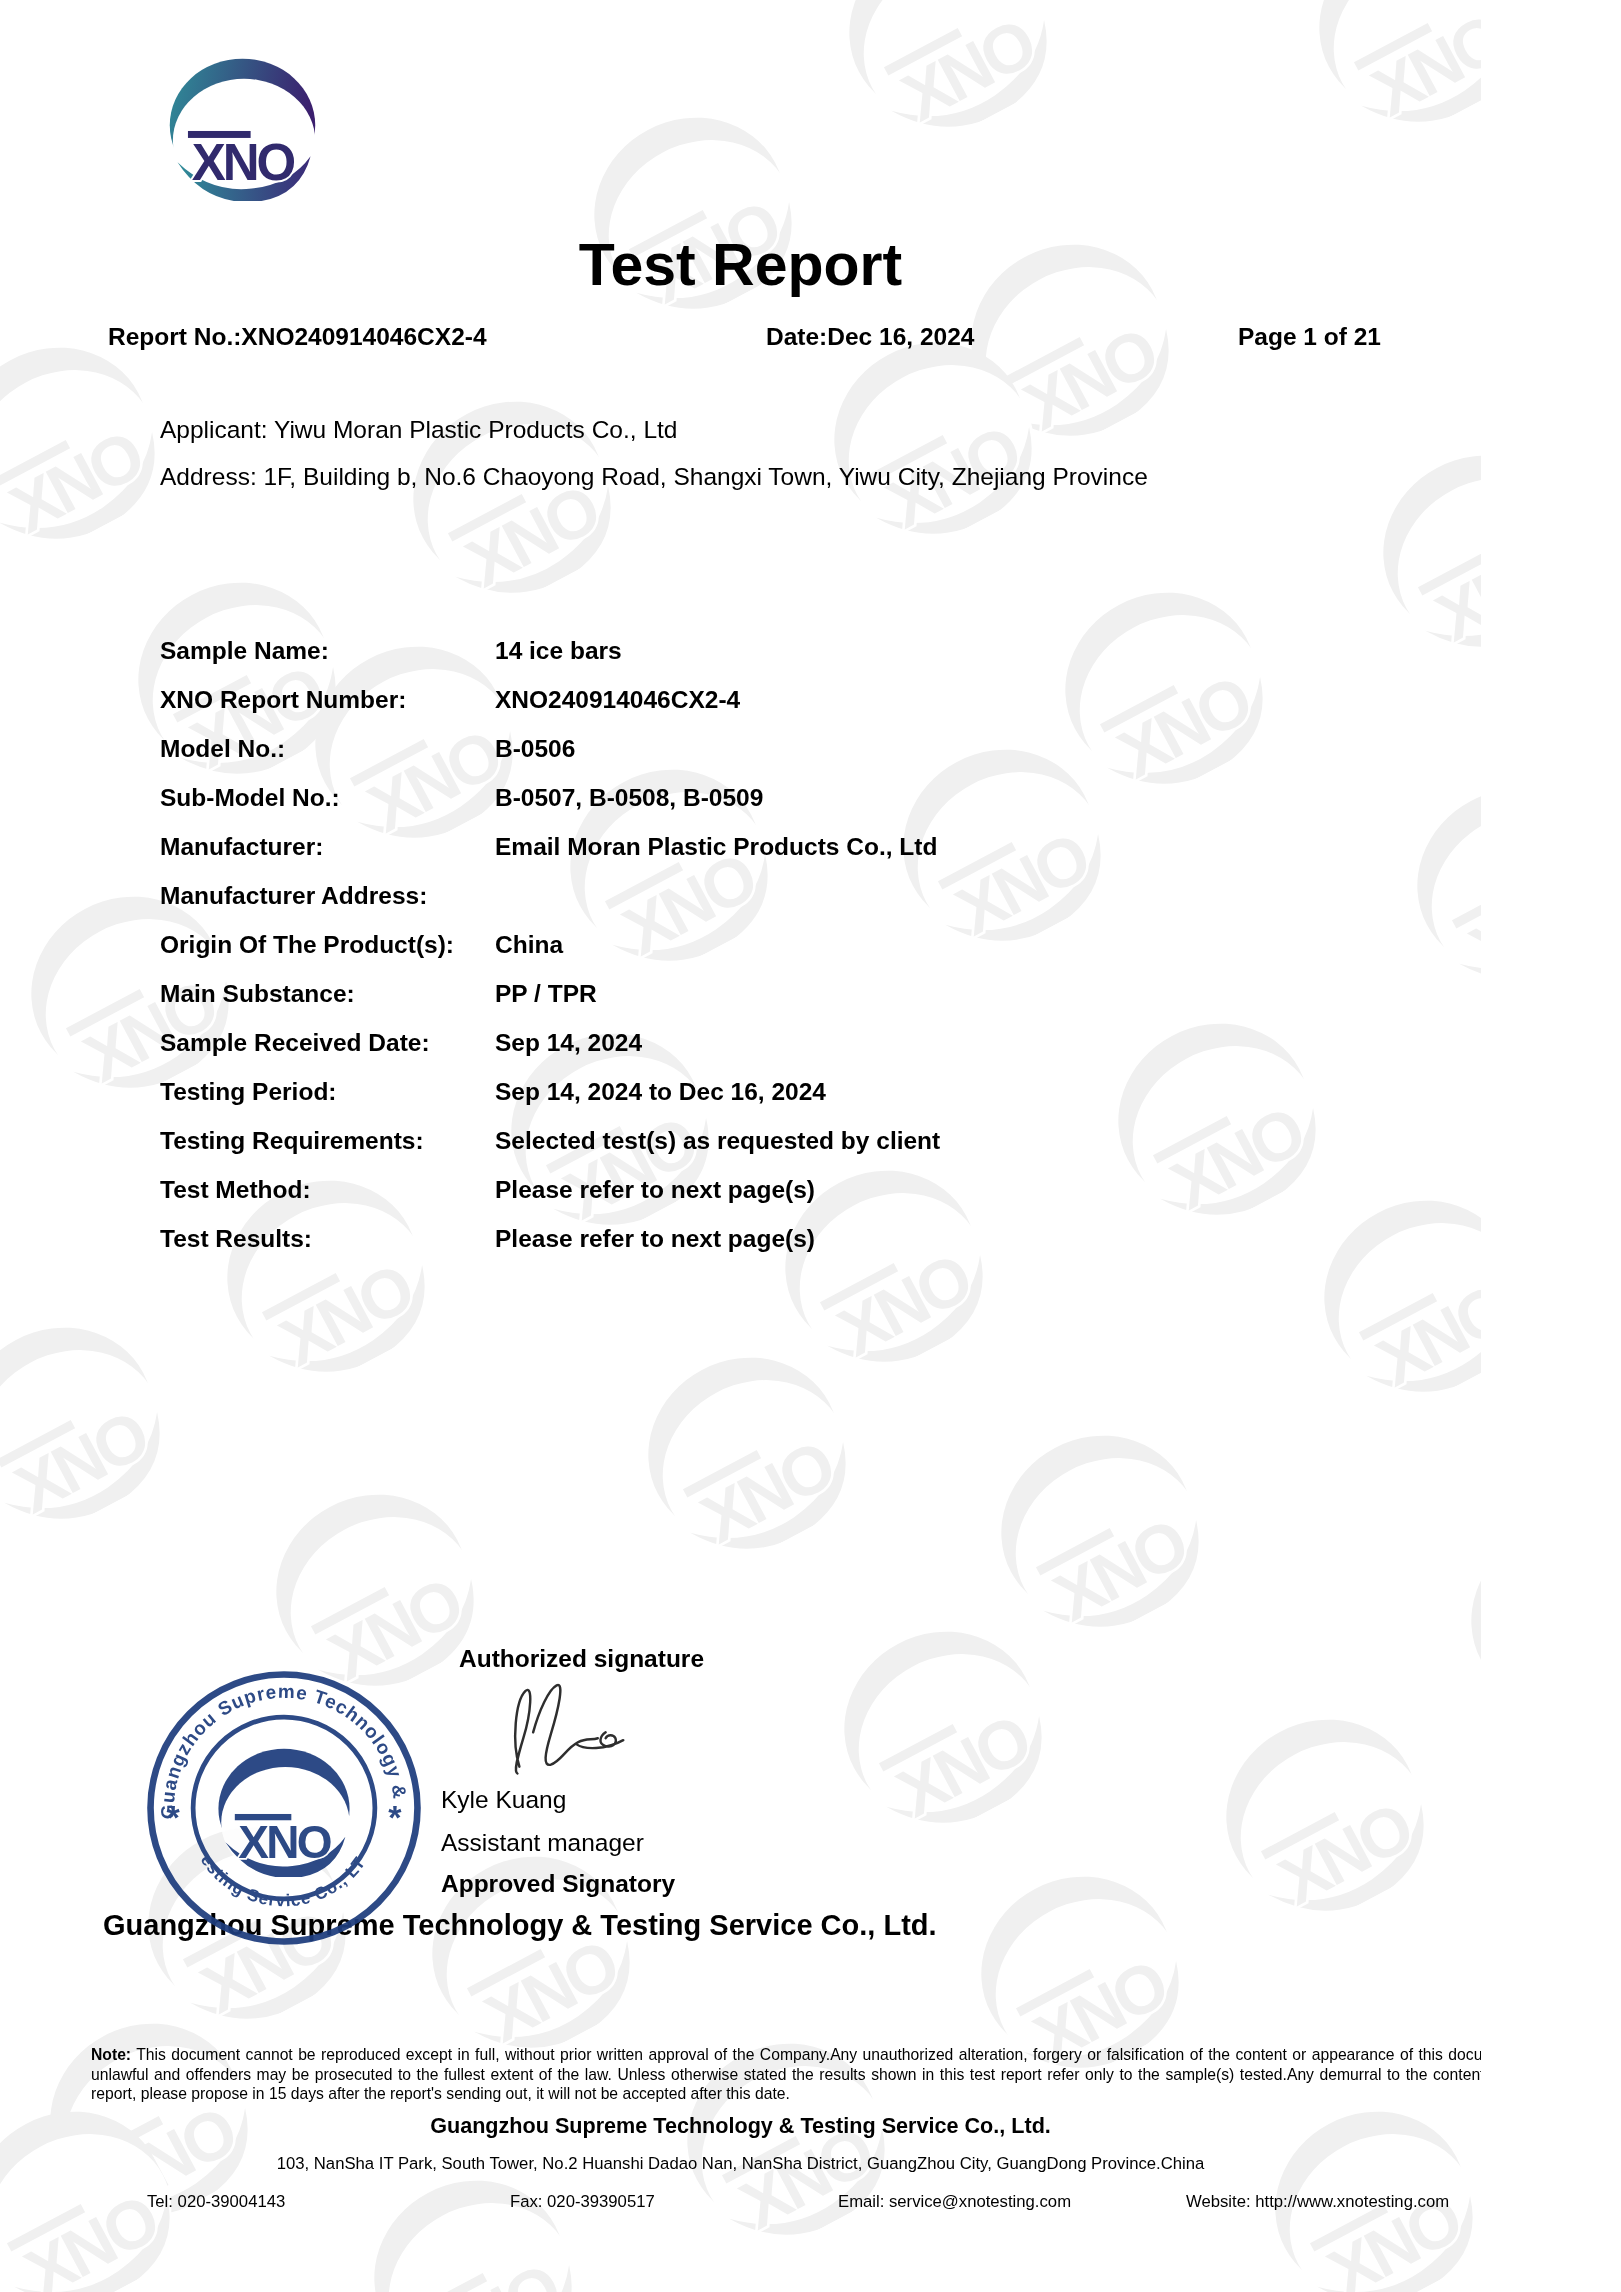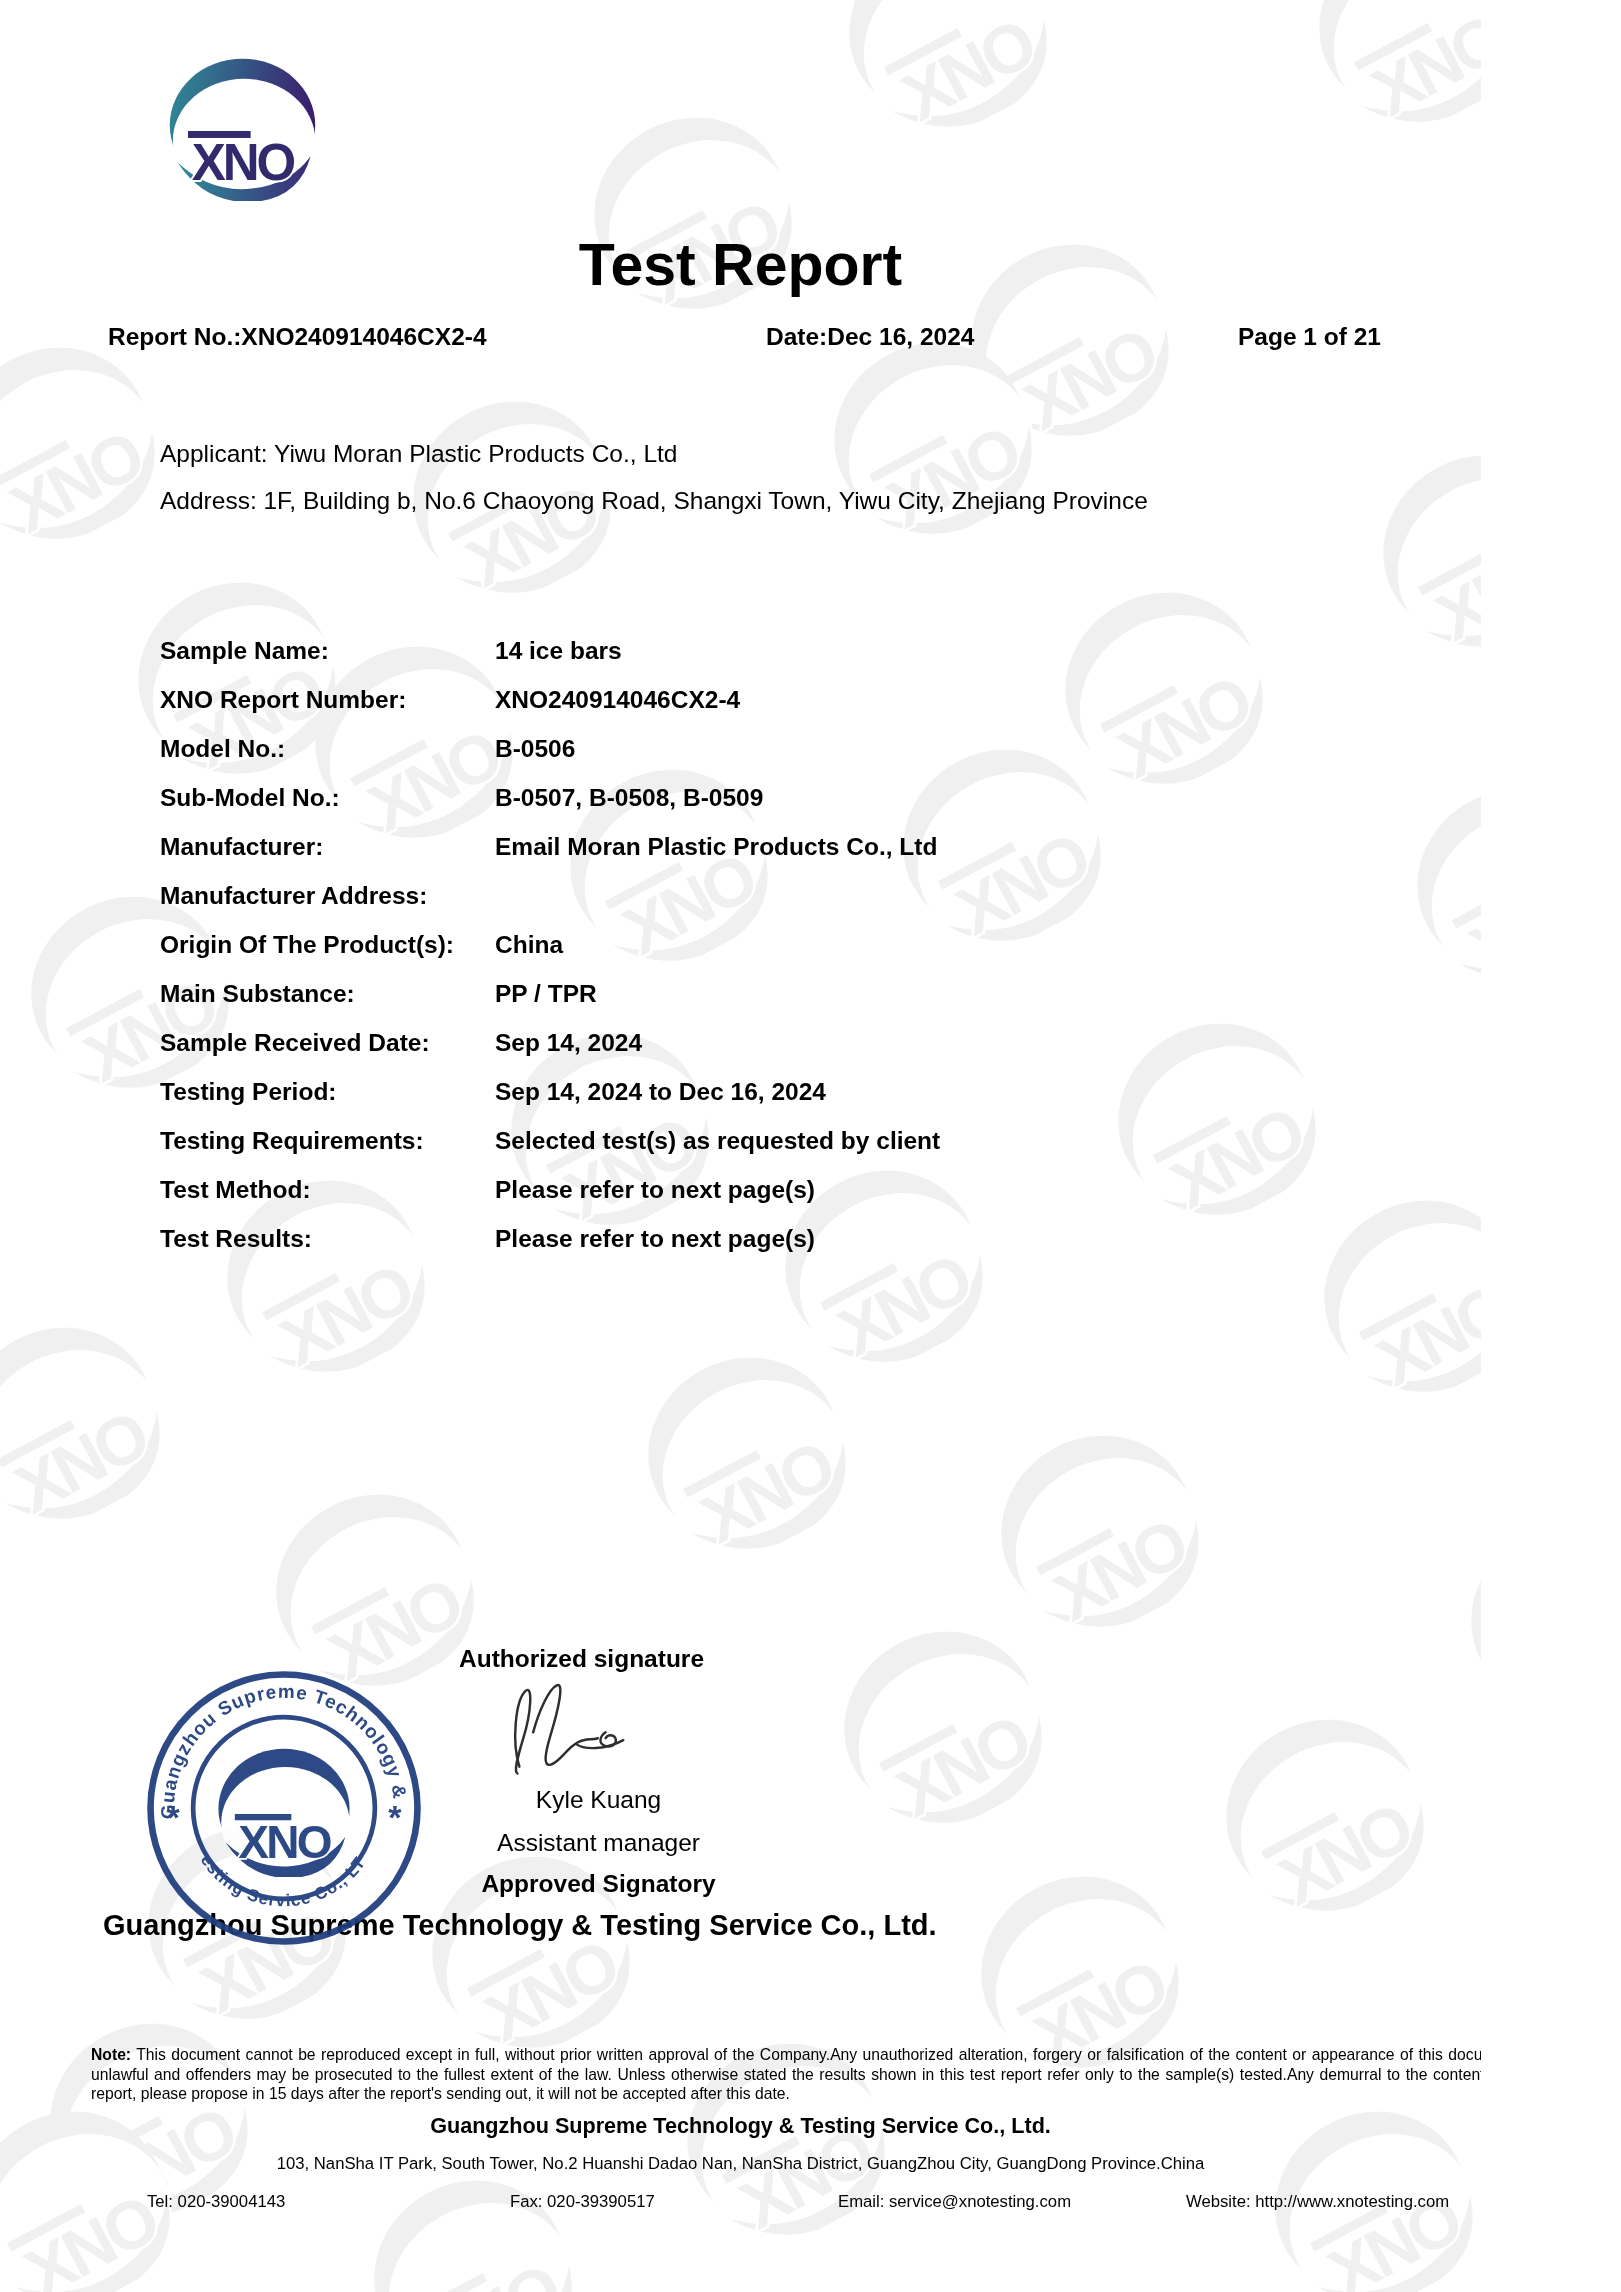--- a/index.html
+++ b/index.html
@@ -24,7 +24,7 @@
   .meta-date{left:766px;}
   .meta-page{left:1238px;}
 
-  .applicant-block{position:absolute;left:160px;top:416px;font-size:24.5px;margin-top:24px;}
+  .applicant-block{position:absolute;left:160px;top:416px;font-size:24.5px;}
   .applicant-line{height:47px;white-space:nowrap;}
 
   .intro{position:absolute;left:160px;top:555px;font-size:24.5px;white-space:nowrap;}

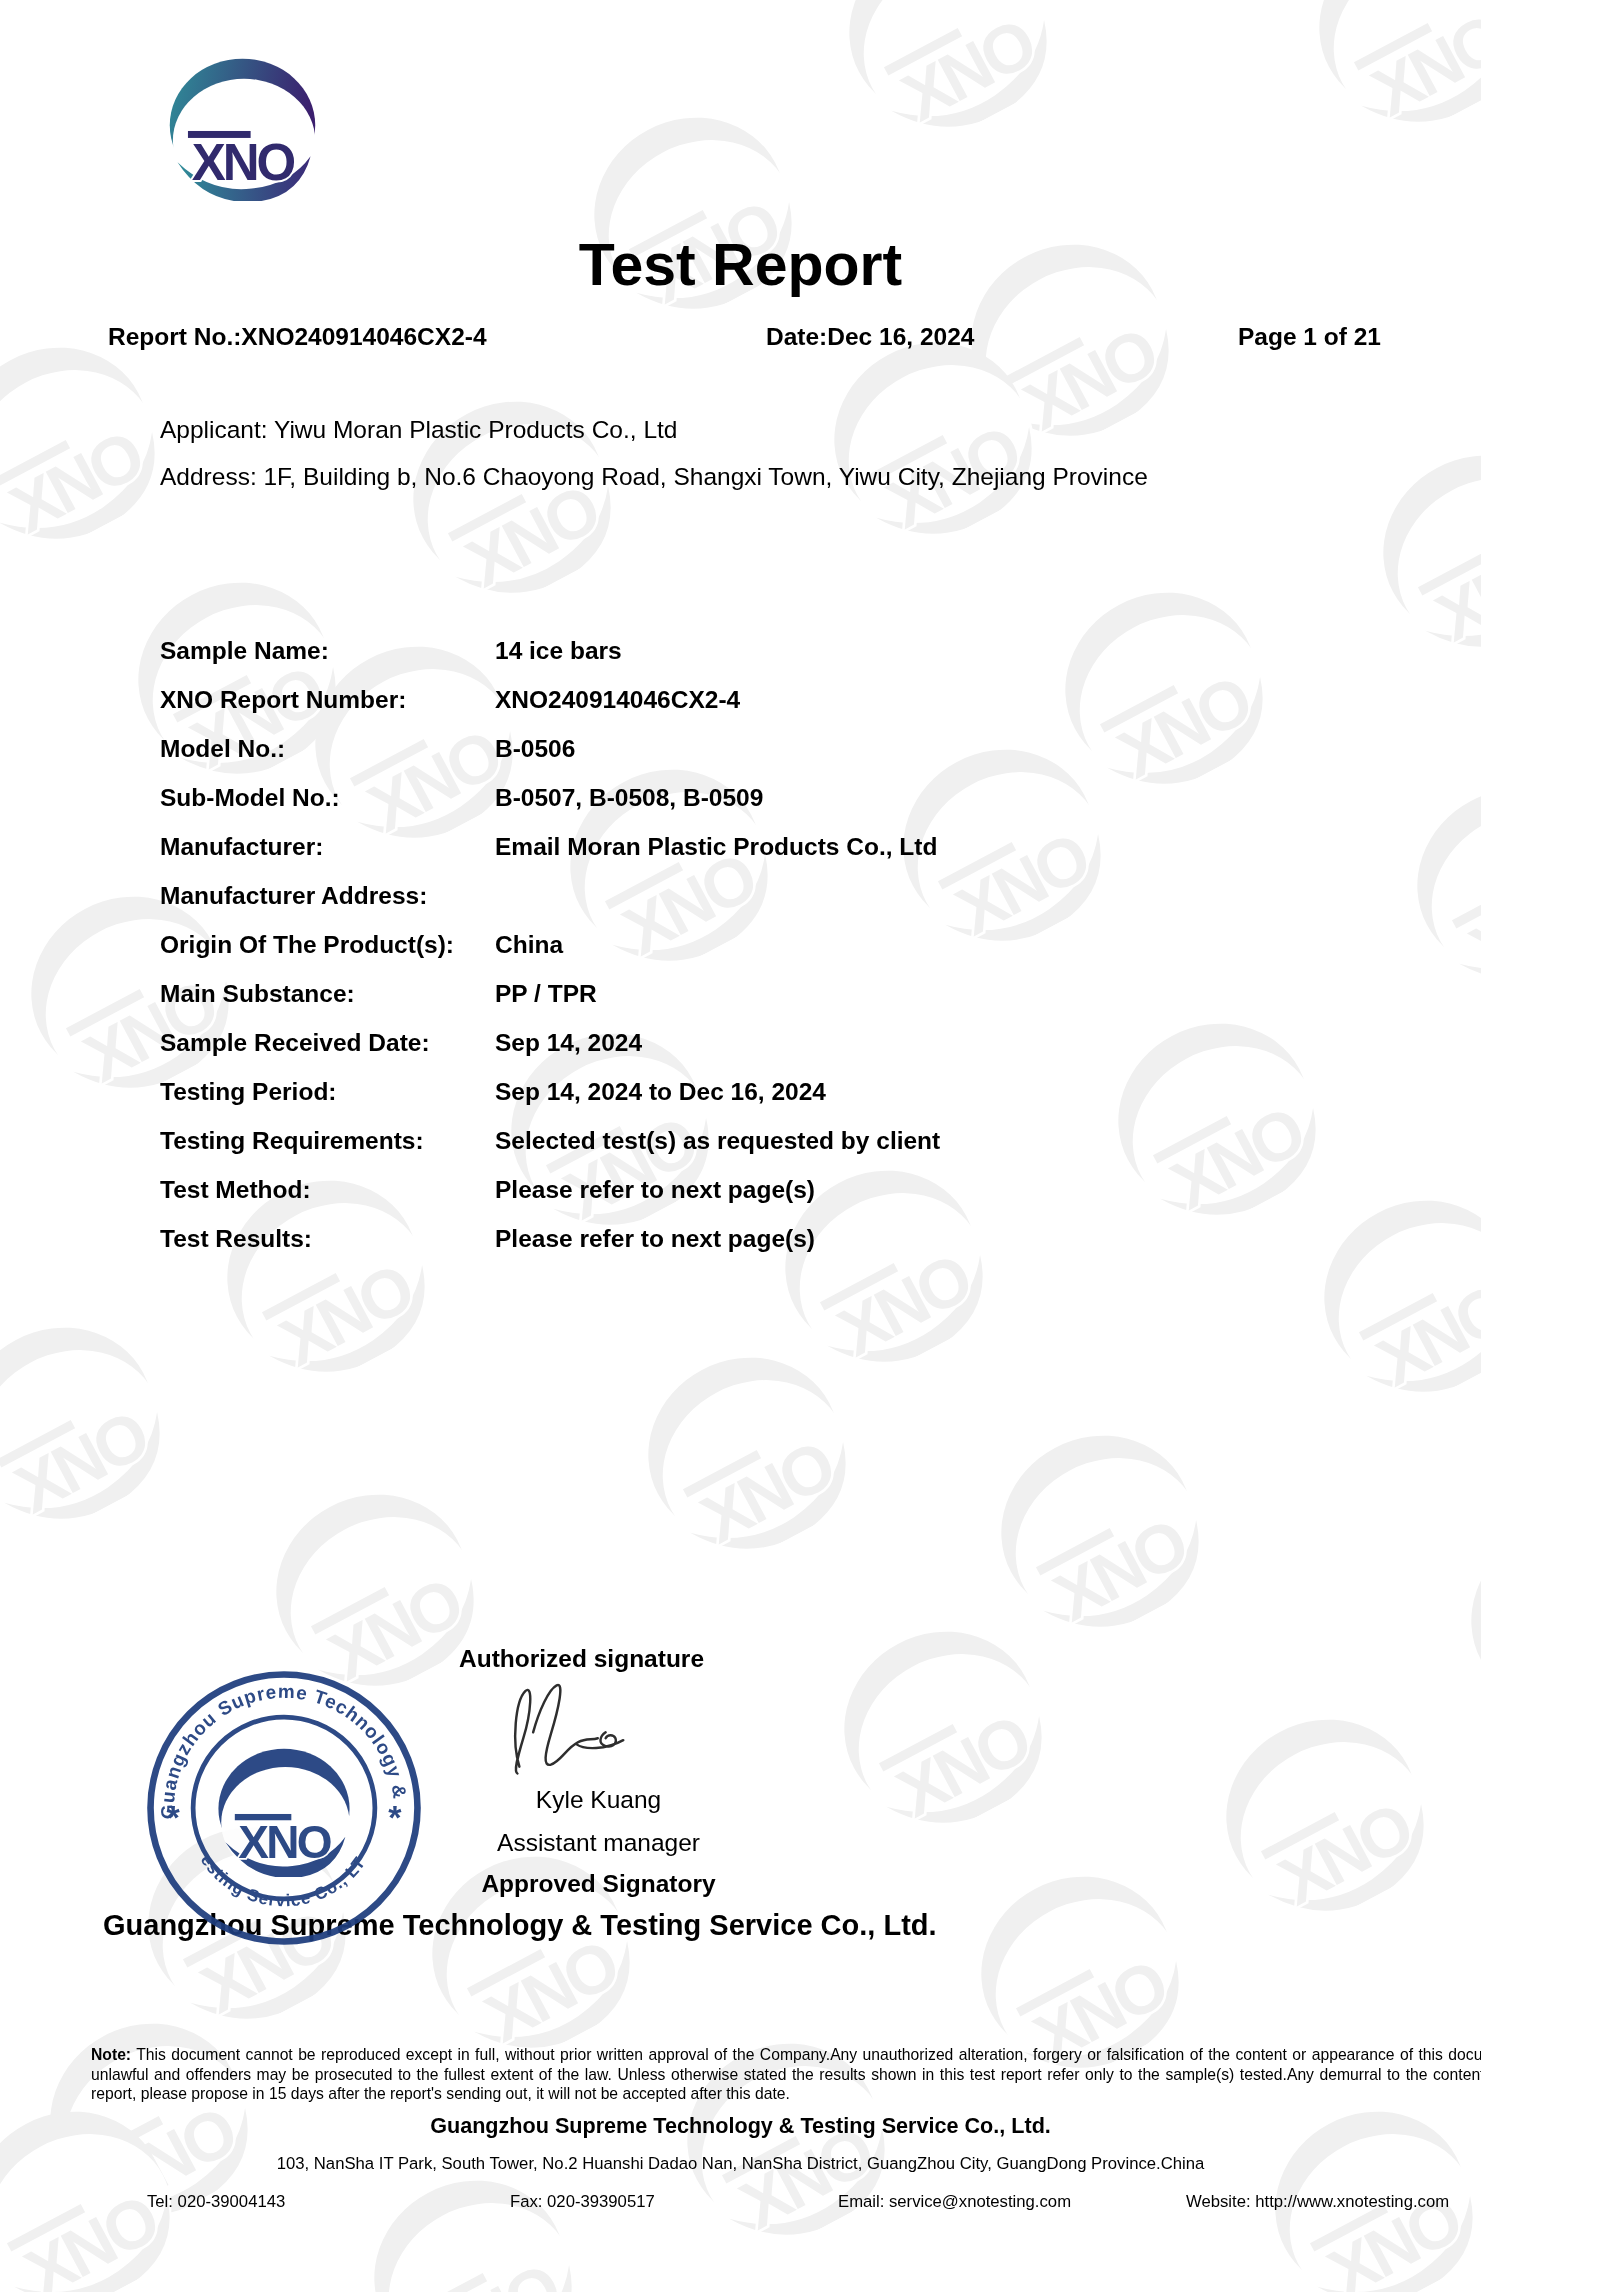--- a/index.html
+++ b/index.html
@@ -36,7 +36,7 @@
 
   .sig-heading{position:absolute;left:459px;top:1645px;font-size:24.5px;font-weight:bold;white-space:nowrap;}
   .sig-svg{position:absolute;left:490px;top:1672px;}
-  .sig-center{position:absolute;left:422px;width:353px;text-align:center;font-size:24.5px;white-space:nowrap;}
+  .sig-center{position:absolute;left:441px;width:353px;font-size:24.5px;white-space:nowrap;}
   .sig-name{top:1786px;}
   .sig-role{top:1829px;}
   .sig-title{top:1870px;font-weight:bold;}

